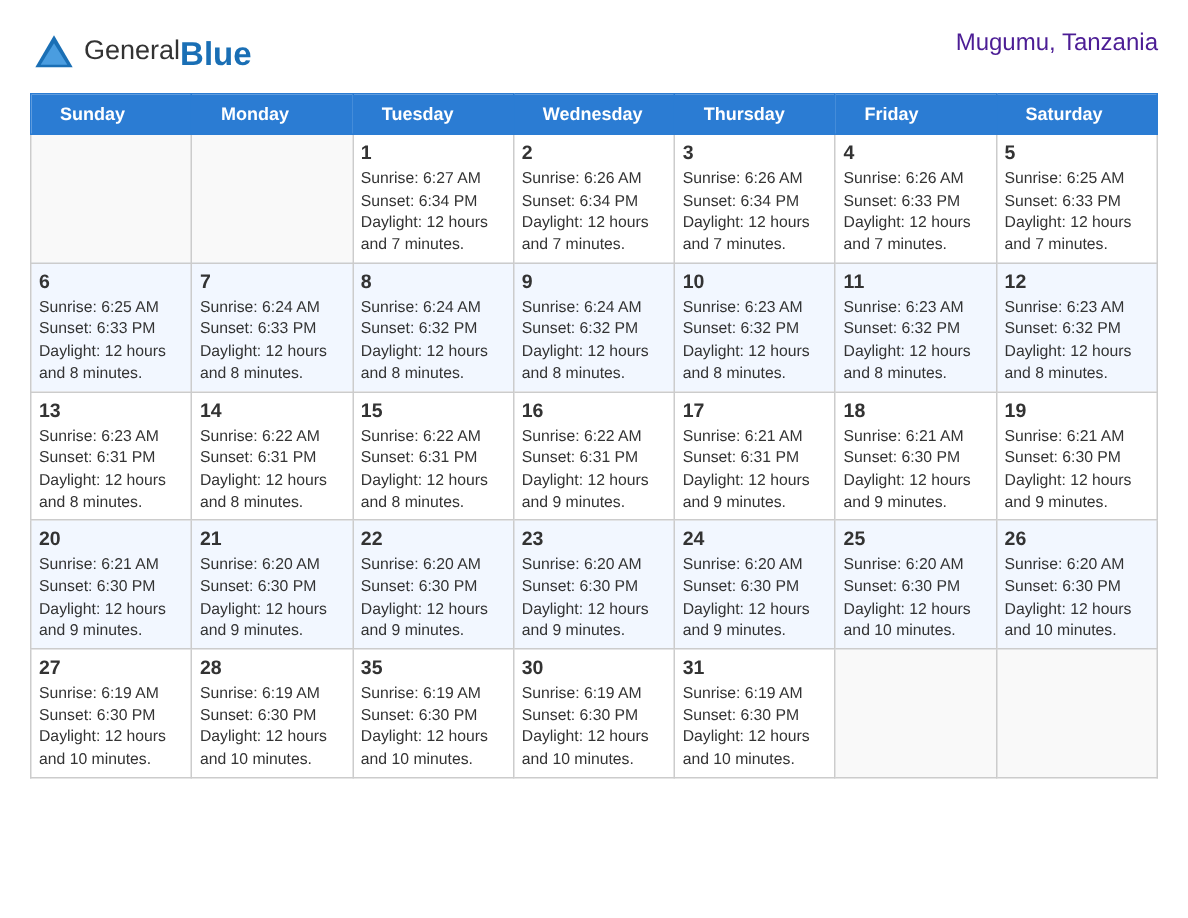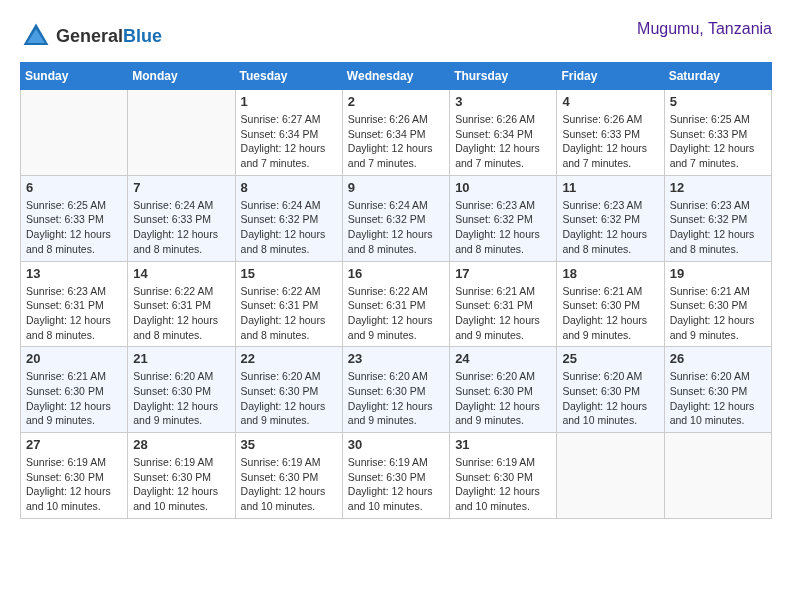--- a/index.html
+++ b/index.html
@@ -21,7 +21,7 @@
       align-items: center;
       gap: 4px;
     }
-    .logo-text-general { font-size: 18px; font-weight: bold; color: #333; }
+    .logo-text-general { font-size: 18px; font-weight: normal; color: #333; }
     .logo-text-blue { font-size: 18px; font-weight: bold; color: #1a6fb5; }
     .logo-icon {
       width: 32px;

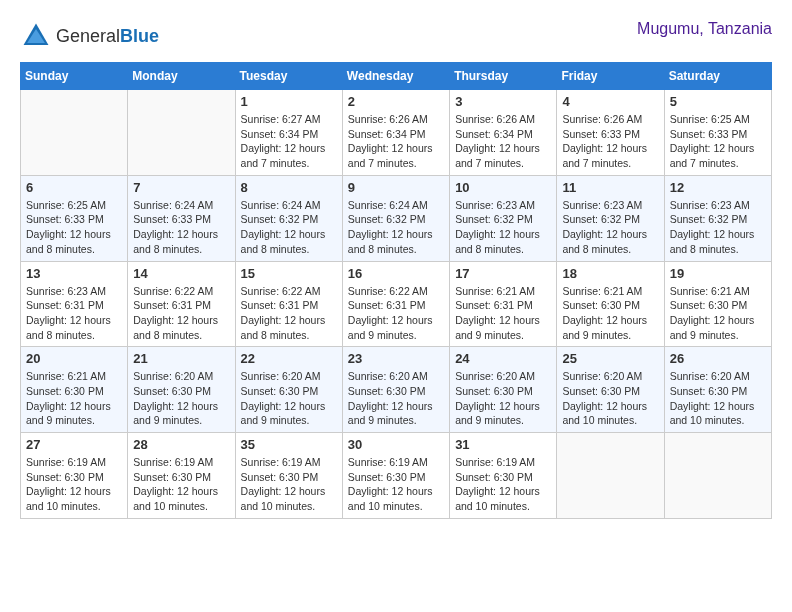--- a/index.html
+++ b/index.html
@@ -22,7 +22,7 @@
       gap: 4px;
     }
     .logo-text-general { font-size: 18px; font-weight: normal; color: #333; }
-    .logo-text-blue { font-size: 18px; font-weight: bold; color: #1a6fb5; }
+    .logo-text-blue { font-size: 22px; font-weight: bold; color: #1a6fb5; }
     .logo-icon {
       width: 32px;
       height: 32px;

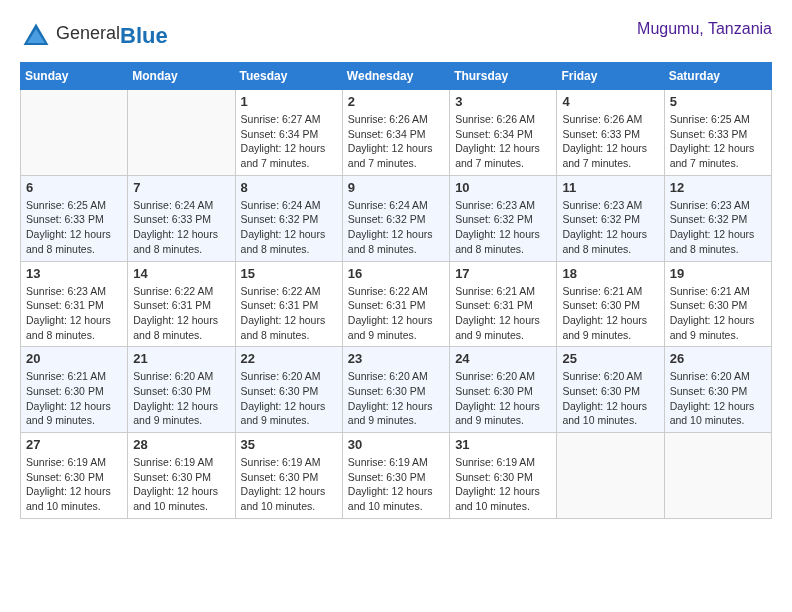--- a/index.html
+++ b/index.html
@@ -38,7 +38,7 @@
     .calendar th {
       background-color: #2b7cd3;
       color: white;
-      padding: 6px 4px;
+      padding: 6px 19px;
       text-align: left;
       font-size: 12px;
       border: 1px solid #2b7cd3;

